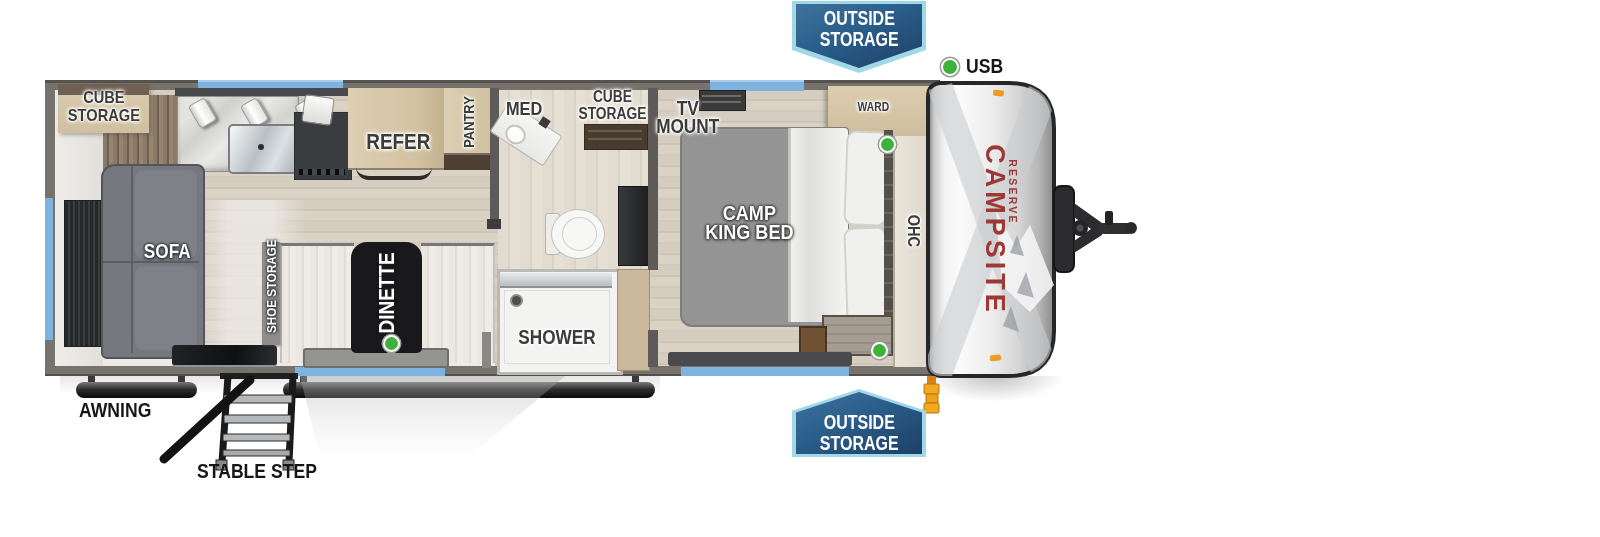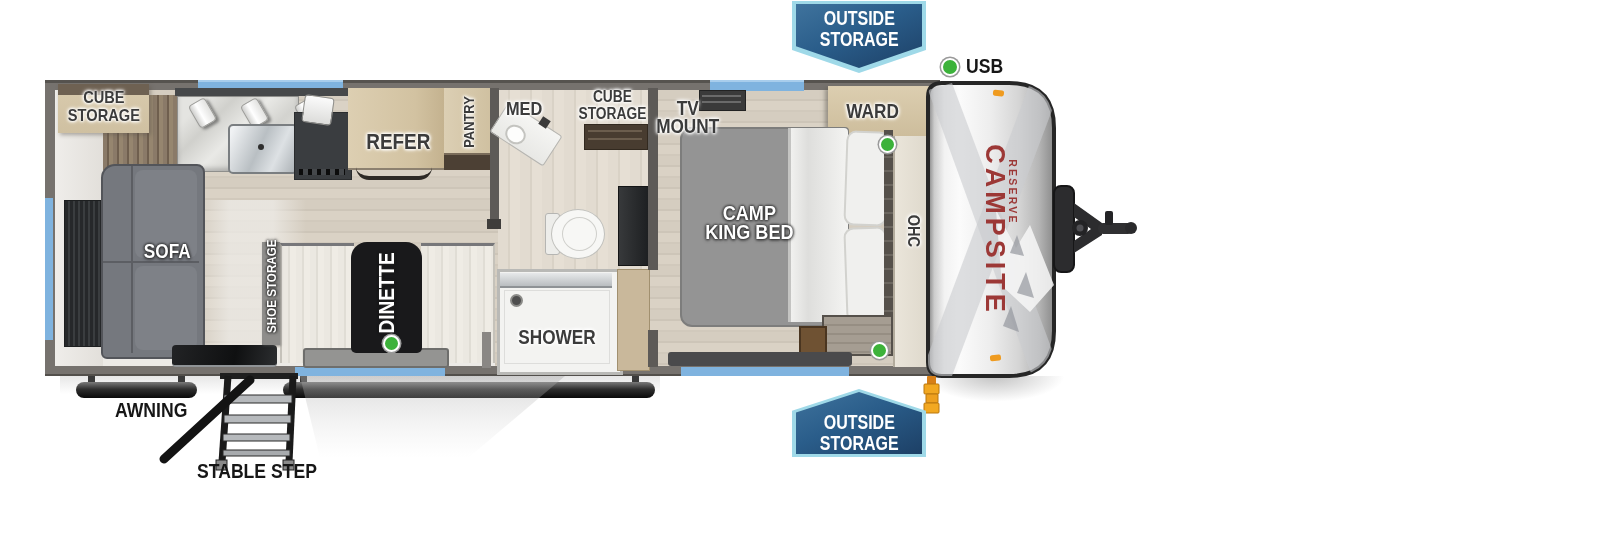--- a/index.html
+++ b/index.html
@@ -222,7 +222,7 @@
   <div class="lb" style="left:562px;top:88px;width:100px;font-size:16px;line-height:17px;"><span>CUBE<br>STORAGE</span></div>
   <div class="lb" style="left:507px;top:326px;width:100px;font-size:20px;"><span>SHOWER</span></div>
   <div class="lb" style="left:638px;top:99px;width:100px;font-size:20px;line-height:18px;"><span>TV<br>MOUNT</span></div>
-  <div class="lb" style="left:823px;top:100px;width:100px;font-size:20px;"><span>WARD</span></div>
+  <div class="lb" style="left:823px;top:100px;width:100px;font-size:12px;"><span>WARD</span></div>
   <div class="wlb" style="left:698px;top:203px;width:100px;font-size:21px;line-height:19px;"><span>CAMP<br>KING BED</span></div>
   <div class="lb" style="left:863px;top:221px;width:100px;font-size:17px;transform:rotate(90deg);"><span>OHC</span></div>
 

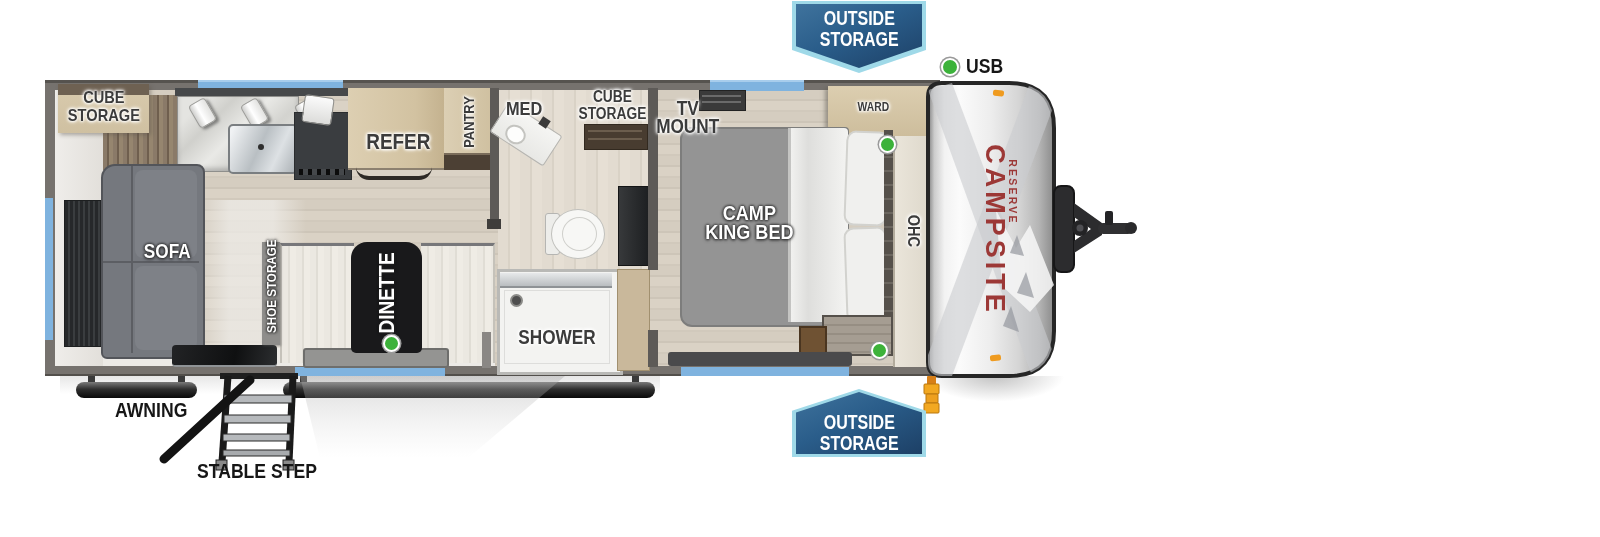--- a/index.html
+++ b/index.html
@@ -228,7 +228,7 @@
 
   <div class="gdot" style="left:941px;top:58px;width:14px;height:14px;"></div>
   <div class="blk" style="left:966px;top:55px;font-size:20px;text-align:right;"><span>USB</span></div>
-  <div class="blk" style="left:79px;top:399px;font-size:20px;margin-left:36px;"><span>AWNING</span></div>
+  <div class="blk" style="left:79px;top:399px;font-size:20px;"><span>AWNING</span></div>
   <div class="blk" style="left:197px;top:460px;font-size:20px;"><span>STABLE STEP</span></div>
 
   <div class="gdot" style="left:879px;top:136px;width:13px;height:13px;"></div>

